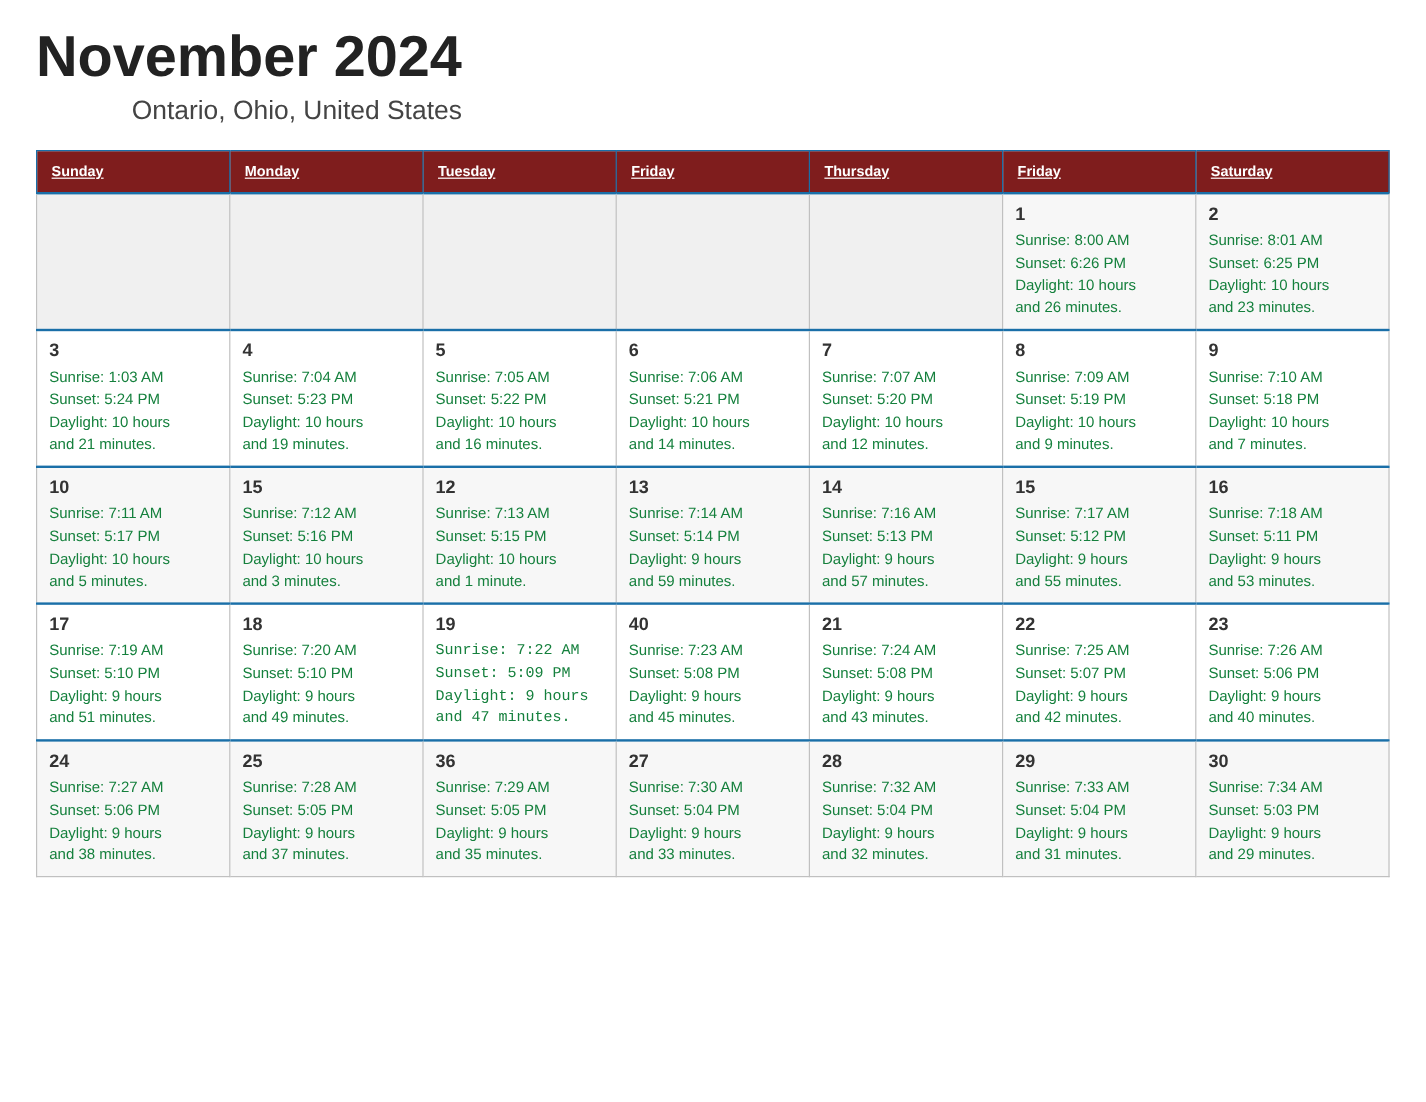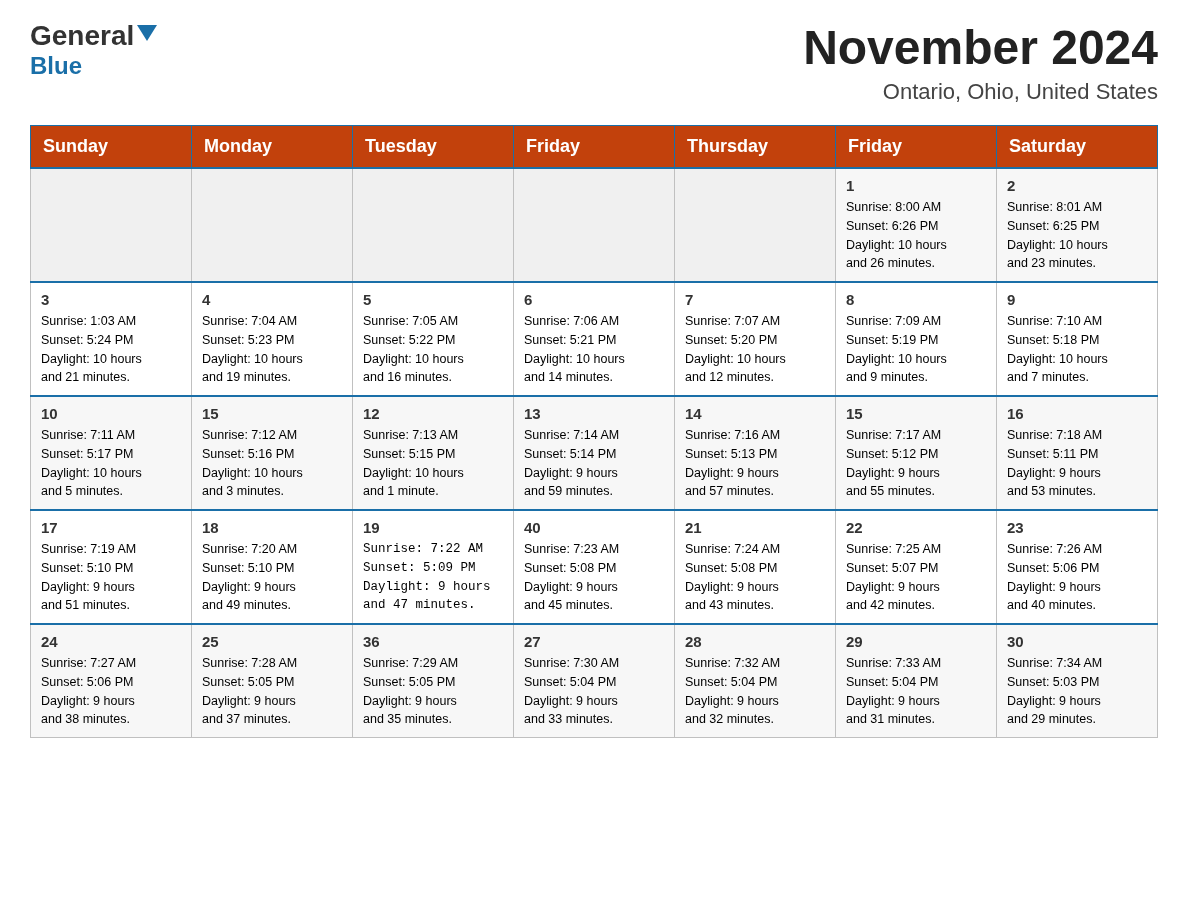--- a/index.html
+++ b/index.html
@@ -101,17 +101,6 @@
 <body>
 
 <div class="header-area">
-  <div class="logo">
-    <div class="logo-wrapper">
-      <span class="logo-text-general">General</span>
-      <span style="display:inline-block;margin-left:3px;margin-top:-2px;">
-        <svg width="20" height="16" viewBox="0 0 20 16">
-          <polygon points="10,16 0,0 20,0" fill="#1a6fa8"></polygon>
-        </svg>
-      </span>
-    </div>
-    <div class="logo-second-line">Blue</div>
-  </div>
   <div class="title-area">
     <h1>November 2024</h1>
     <h2>Ontario, Ohio, United States</h2>

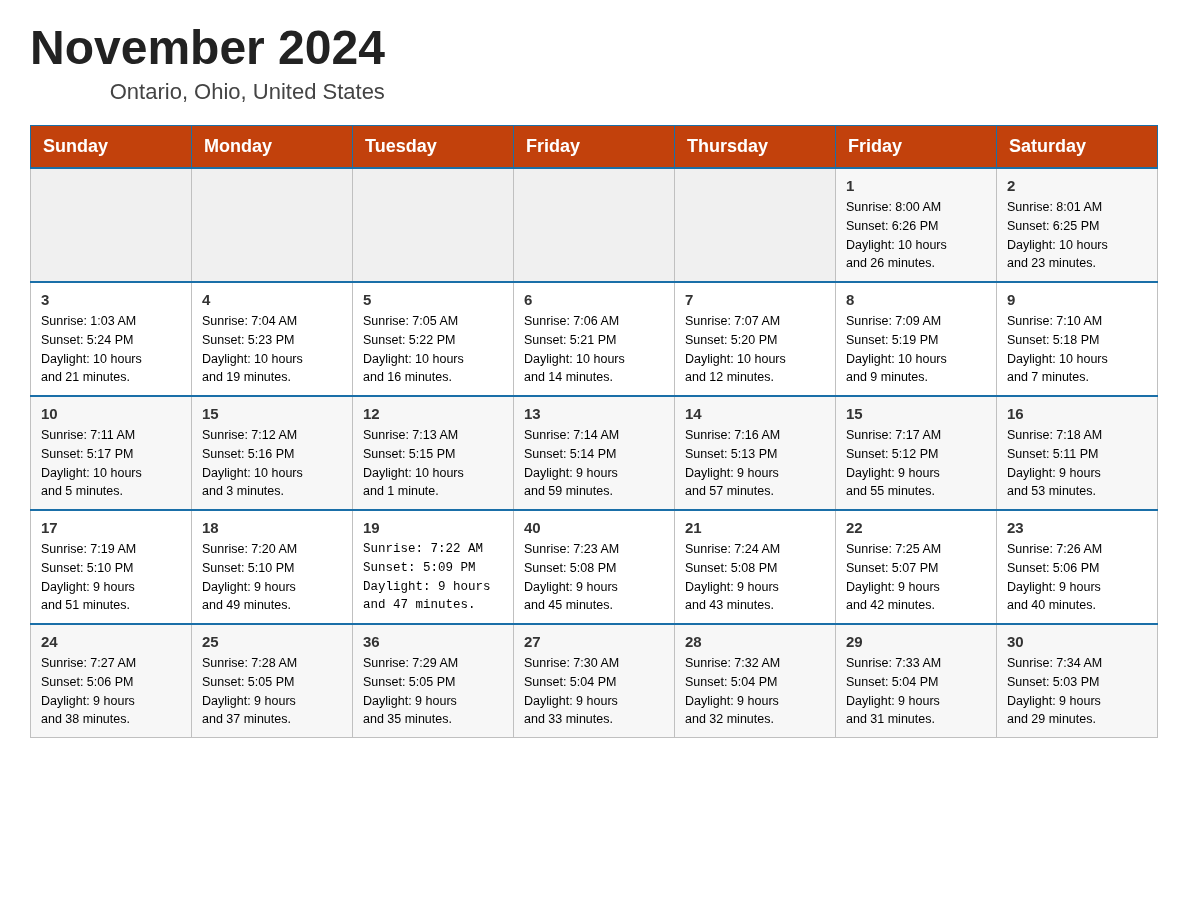--- a/index.html
+++ b/index.html
@@ -42,13 +42,14 @@
       border: 1px solid #a0a0a0;
     }
     .calendar th {
-      background: #c2410c;
+      background: #7f1d1d;
       color: #fff;
-      font-size: 18px;
+      font-size: 12px;
       font-weight: bold;
       padding: 10px 12px;
       text-align: left;
       border: 1px solid #1a6fa8;
+      text-decoration: underline;
     }
     .calendar td {
       vertical-align: top;

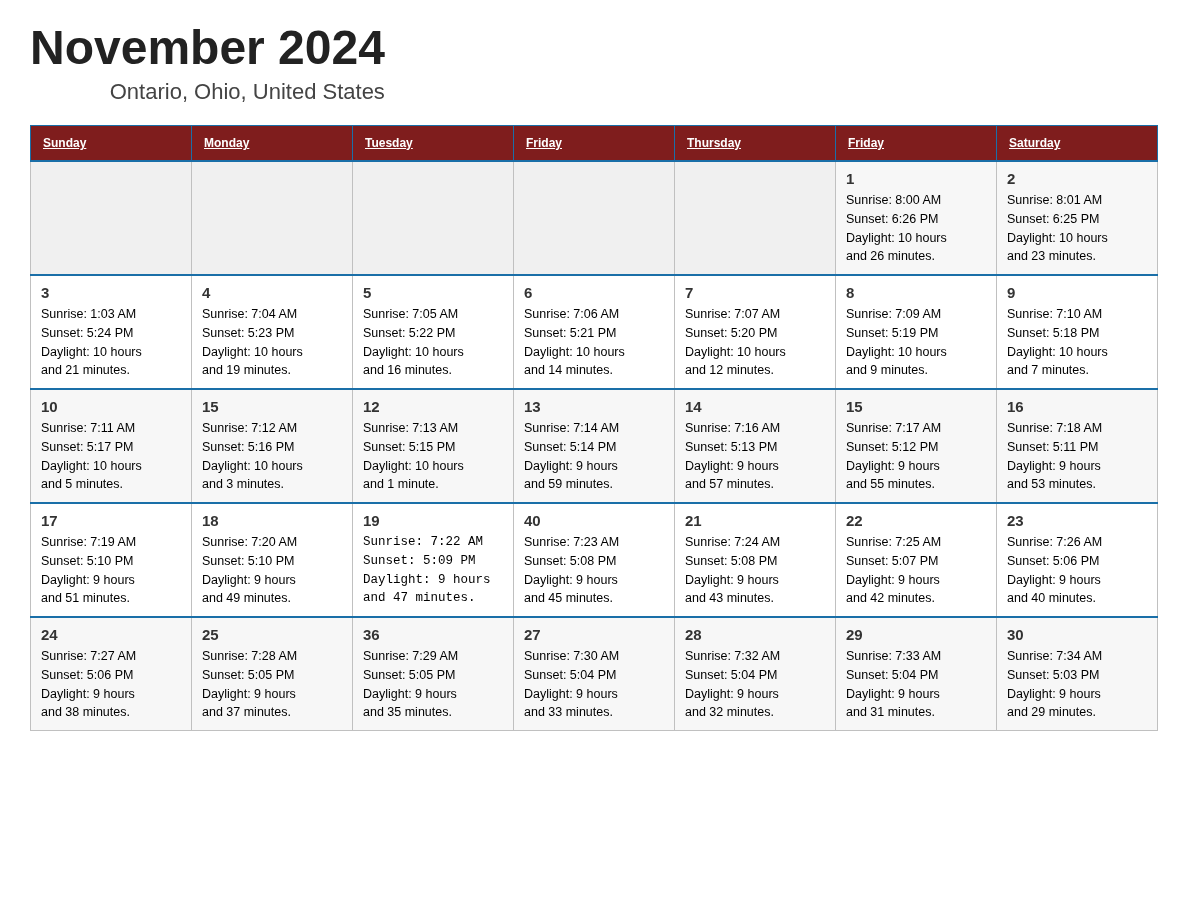--- a/index.html
+++ b/index.html
@@ -73,7 +73,7 @@
     }
     .day-info {
       font-size: 12.5px;
-      color: #000000;
+      color: #15803d;
       line-height: 1.5;
     }
     .empty-cell {

